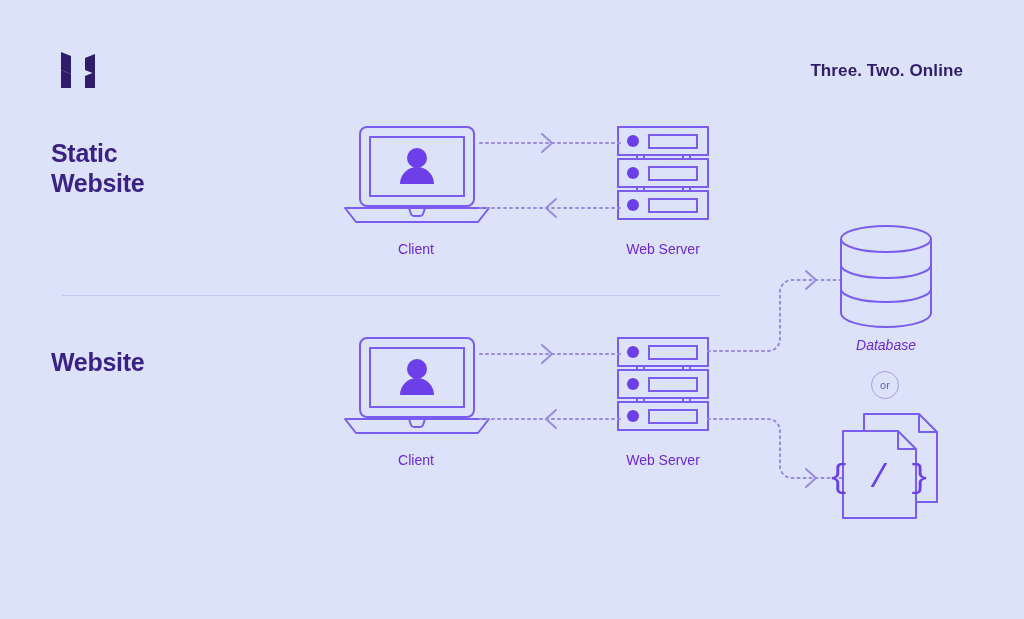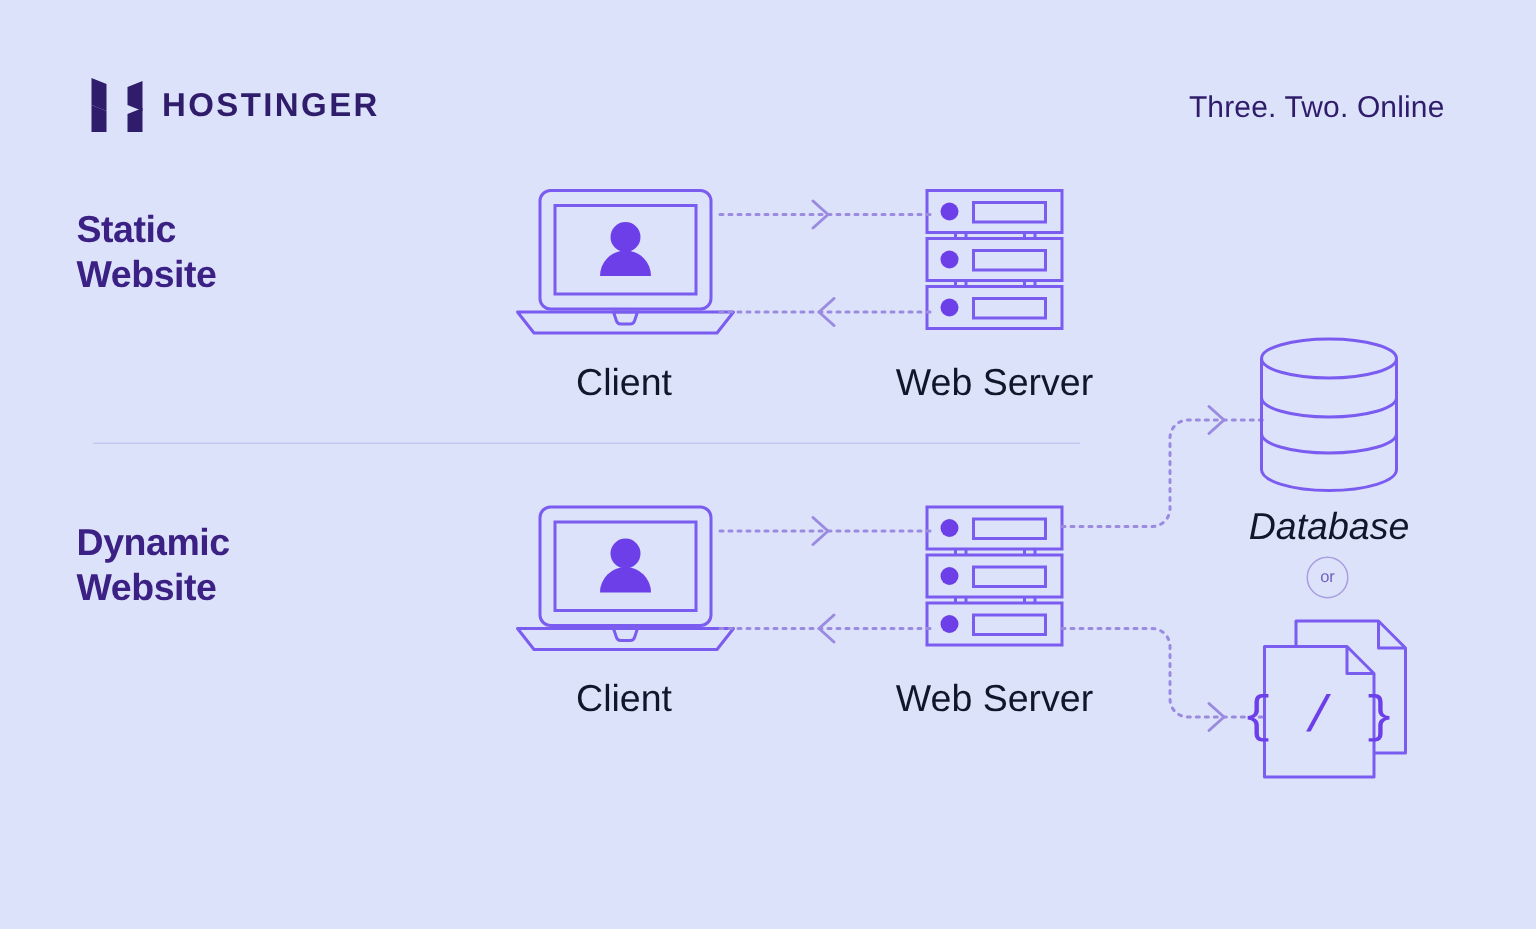--- a/index.html
+++ b/index.html
@@ -112,7 +112,6 @@
       <path d="M0 0 L10 4 L10 14 L24 14 L24 6 L34 2 L34 22 L24 18 L24 14 L10 14 L10 22 L0 18 Z" fill="#2f1c6a"></path>
       <path d="M0 18 L10 22 L10 32 L24 32 L24 24 L34 20 L34 36 L24 36 L24 32 L10 32 L10 36 L0 36 Z" fill="#2f1c6a"></path>
     </svg>
-    <div id="logo-wordmark">HOSTINGER</div>
   </div>
 
   <div id="tagline">Three. Two. Online</div>

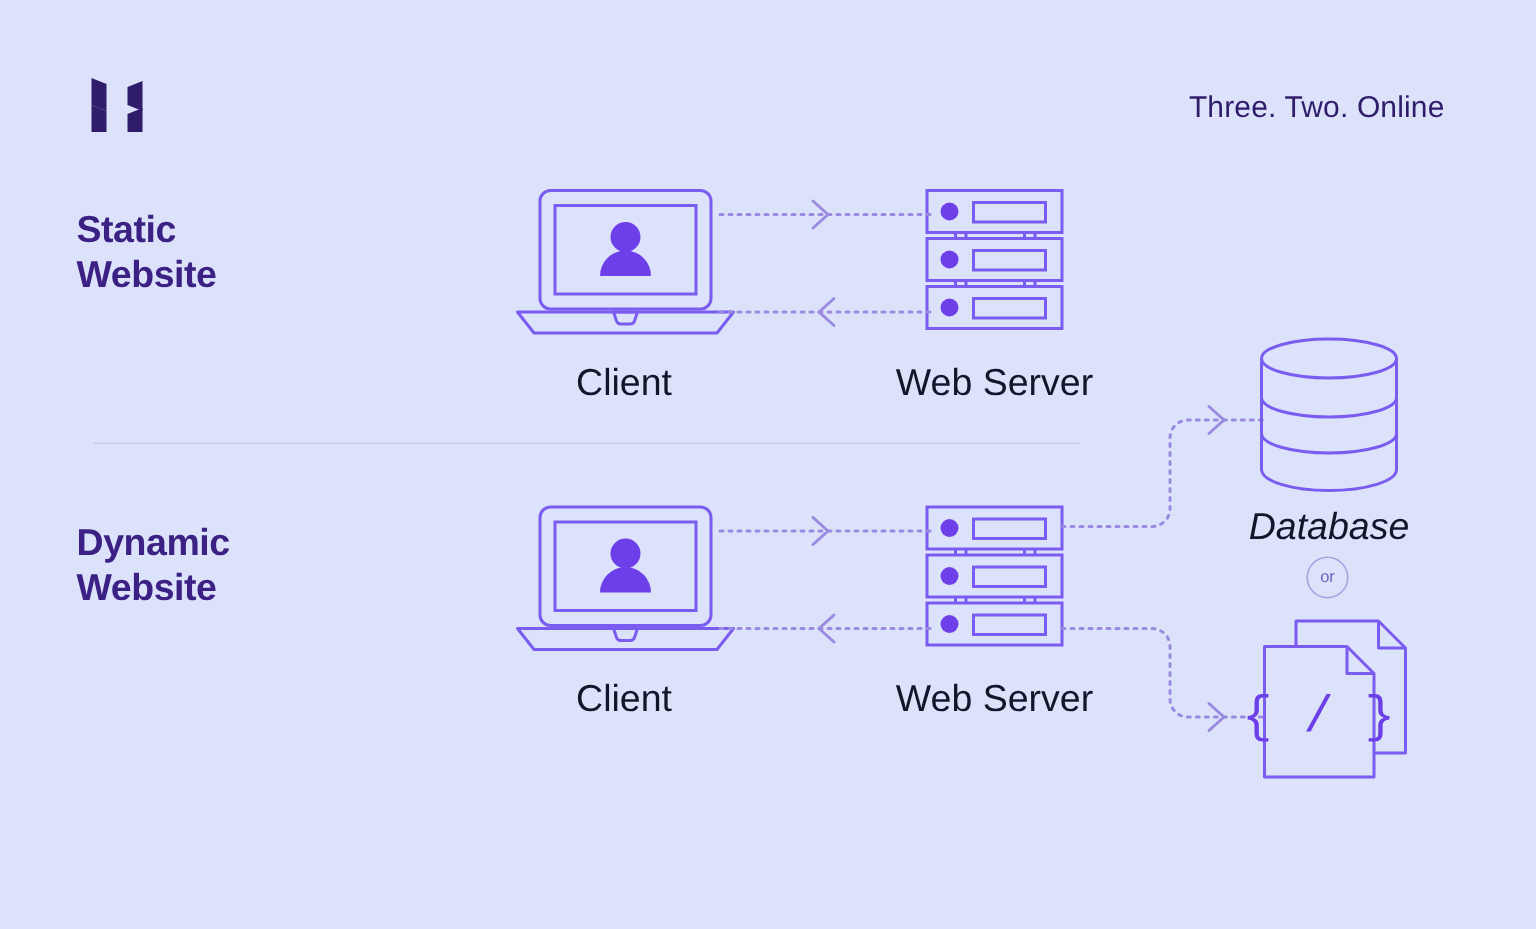--- a/index.html
+++ b/index.html
@@ -39,10 +39,11 @@
     position: absolute;
     right: 61px;
     top: 61px;
-    font-size: 20px;
+    font-size: 17px;
     color: #2f1c6a;
     letter-spacing: 0.1px;
     white-space: nowrap;
+    font-weight: bold;
   }
 
   

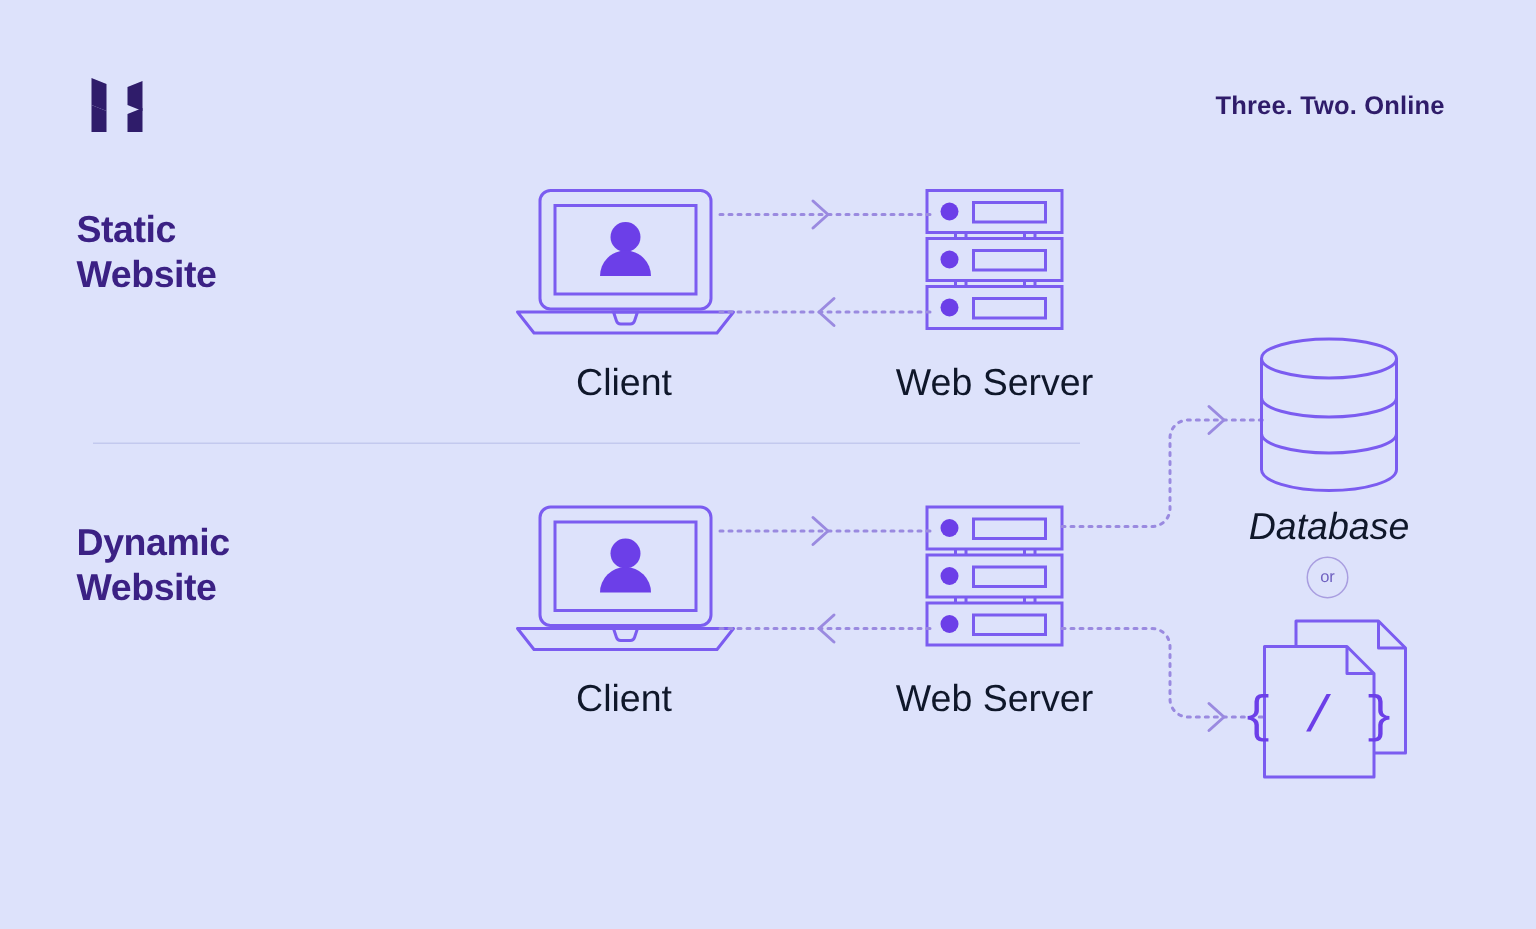--- a/index.html
+++ b/index.html
@@ -71,8 +71,8 @@
   
   .node-caption {
     position: absolute;
-    font-size: 25px;
-    color: #0f172a;
+    font-size: 14px;
+    color: #6d28d9;
     text-align: center;
     white-space: nowrap;
     transform: translateX(-50%);

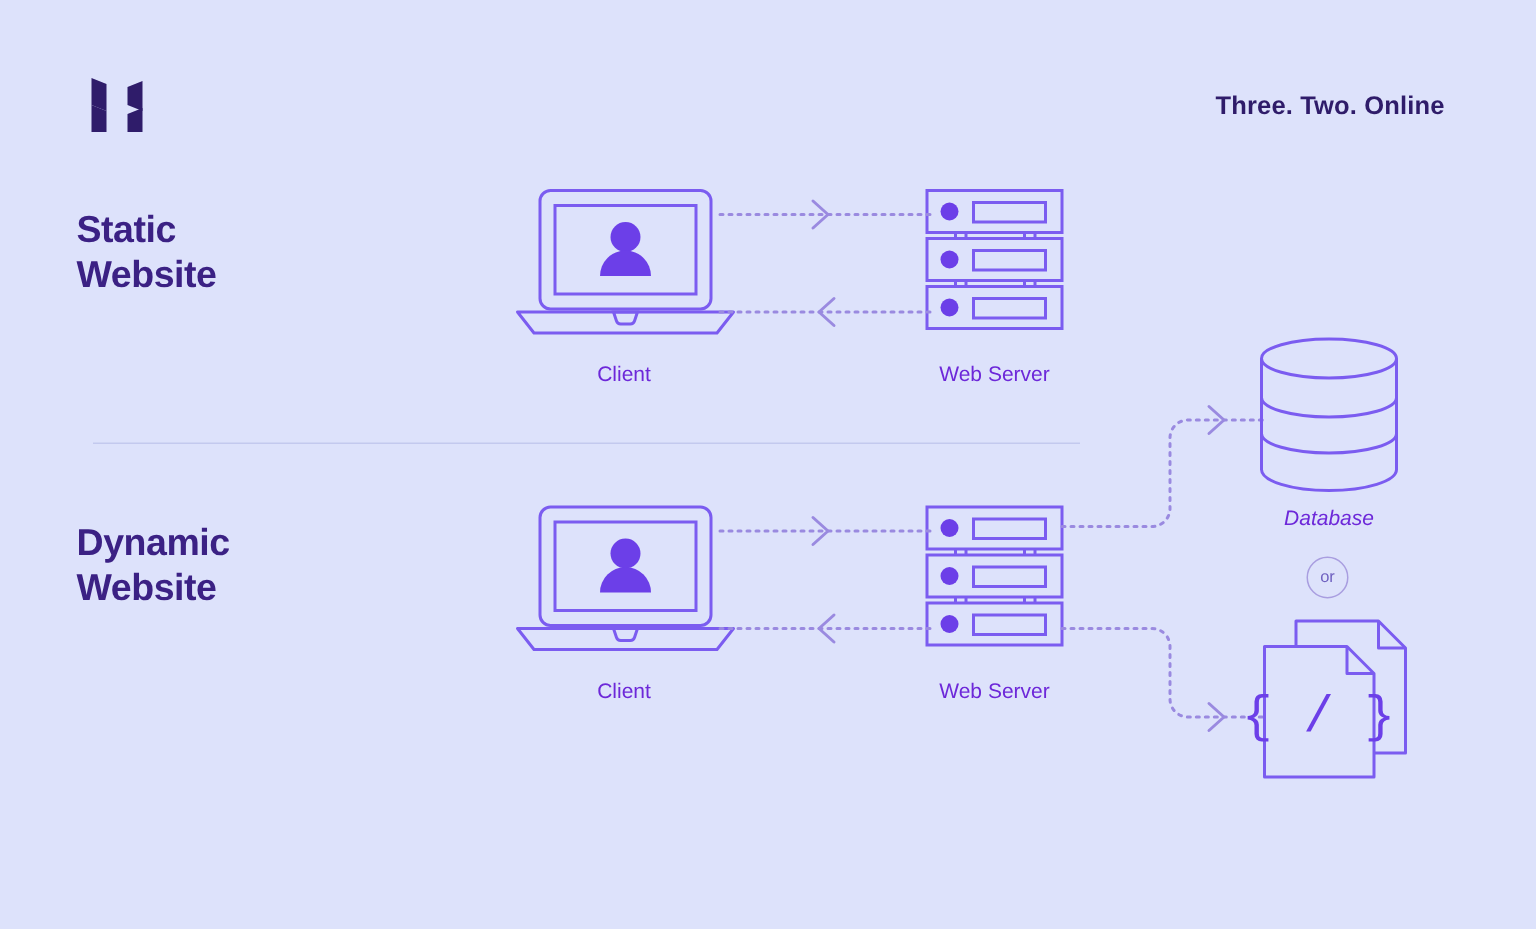--- a/index.html
+++ b/index.html
@@ -123,7 +123,6 @@
   </div>
 
   <div class="section-heading" id="heading-dynamic">
-    <div>Dynamic</div>
     <div>Website</div>
   </div>
 

